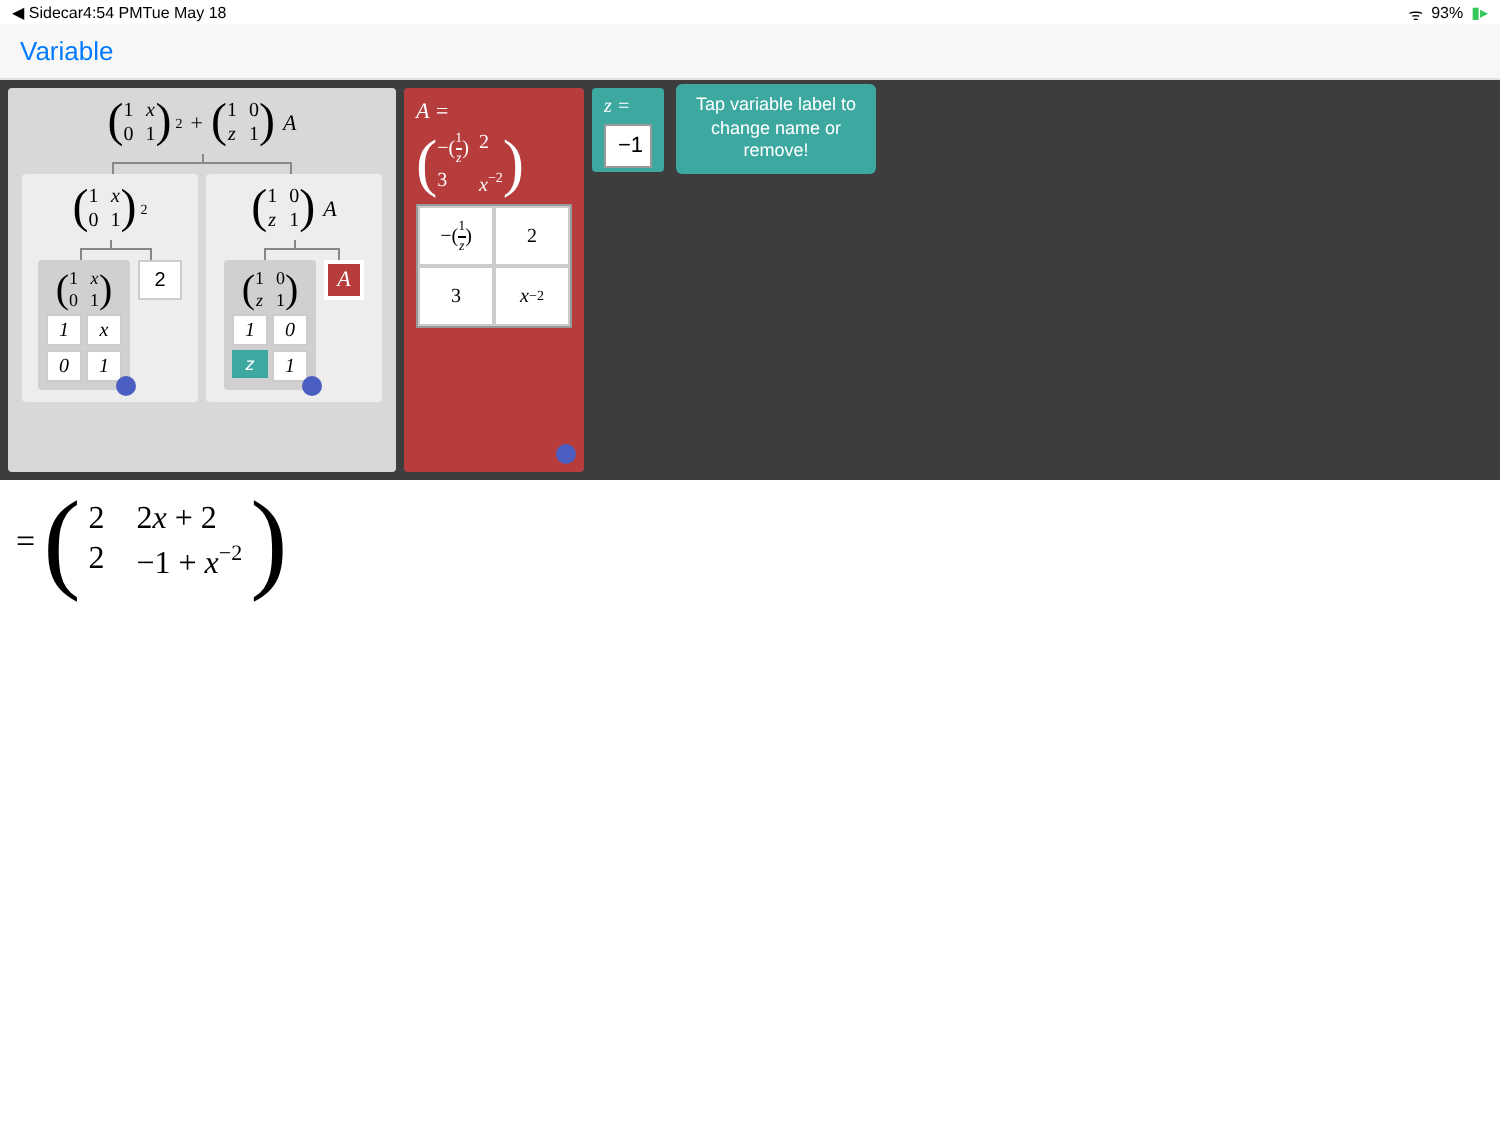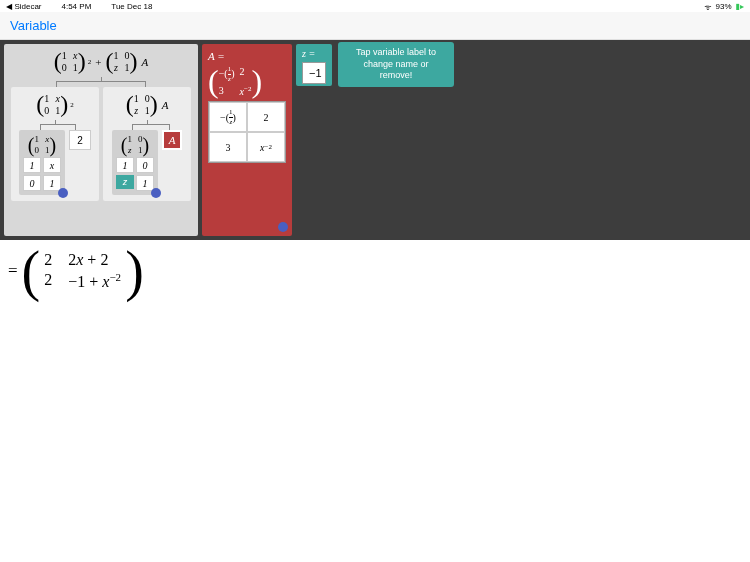--- a/index.html
+++ b/index.html
@@ -6,7 +6,7 @@
     body { font-family: -apple-system, BlinkMacSystemFont, 'Helvetica Neue', sans-serif; background: #fff; width: 750px; height: 562px; overflow: hidden; }
     
     .status-bar { height: 12px; background: #fff; display: flex; justify-content: space-between; align-items: center; padding: 0 6px; font-size: 8px; color: #000; }
-    .status-left { display: flex; gap: 20px; align-items: center; }
+    .status-left { display: flex; gap: 0; align-items: center; }
     .status-right { display: flex; gap: 4px; align-items: center; }
     
     .toolbar { height: 28px; background: #f7f7f7; border-bottom: 1px solid #e0e0e0; display: flex; justify-content: space-between; align-items: center; padding: 0 10px; }

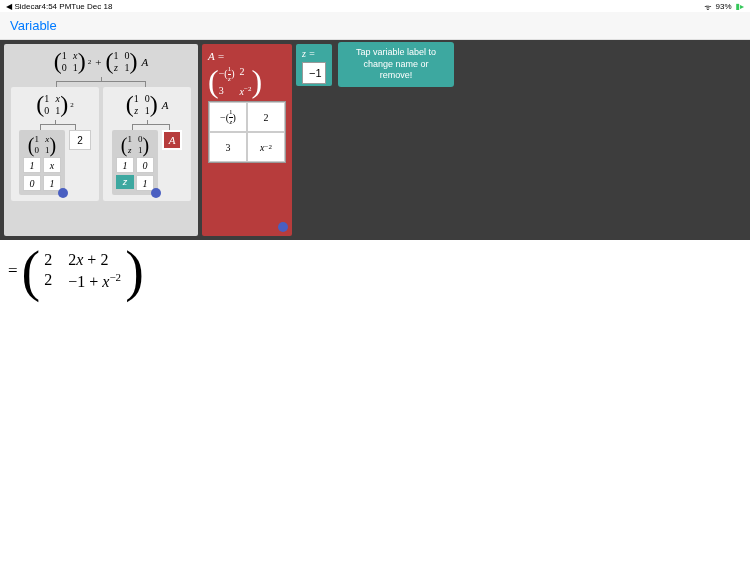--- a/index.html
+++ b/index.html
@@ -67,7 +67,7 @@
   <div class="status-left">
     <span>◀ Sidecar</span>
     <span>4:54 PM</span>
-    <span>Tue Dec 18</span>
+    <span>Tue May 18</span>
   </div>
   <div class="status-right">
     <span>ᯤ</span>

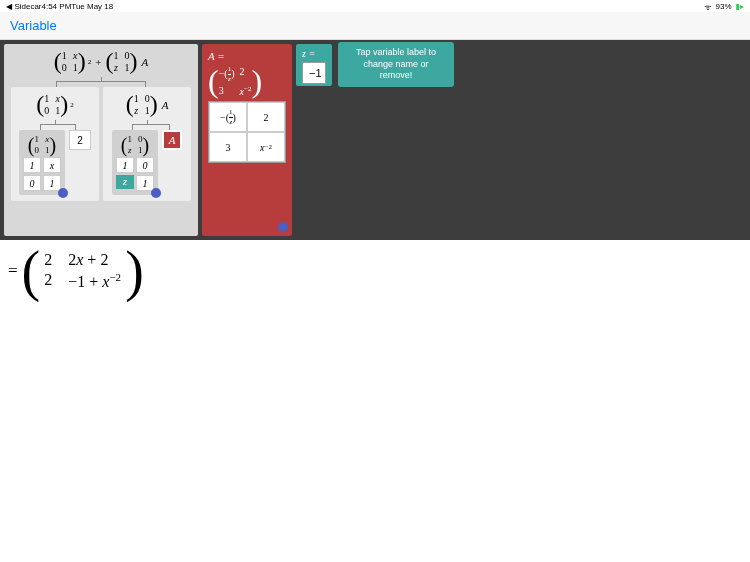--- a/index.html
+++ b/index.html
@@ -253,7 +253,7 @@
     <div class="z-val">−1</div>
   </div>
 
-  <div class="tooltip" style="top:2px;left:338px;width:116px;">Tap variable label to change name or remove!</div>
+  <div class="tooltip" style="top:2px;left:338px;width:100px;">Tap variable label to change name or remove!</div>
 
 </div>
 

